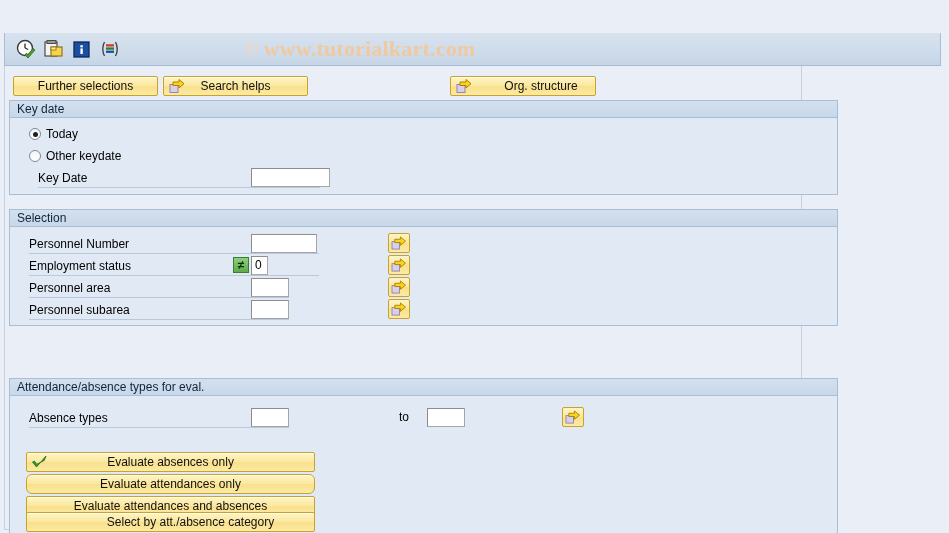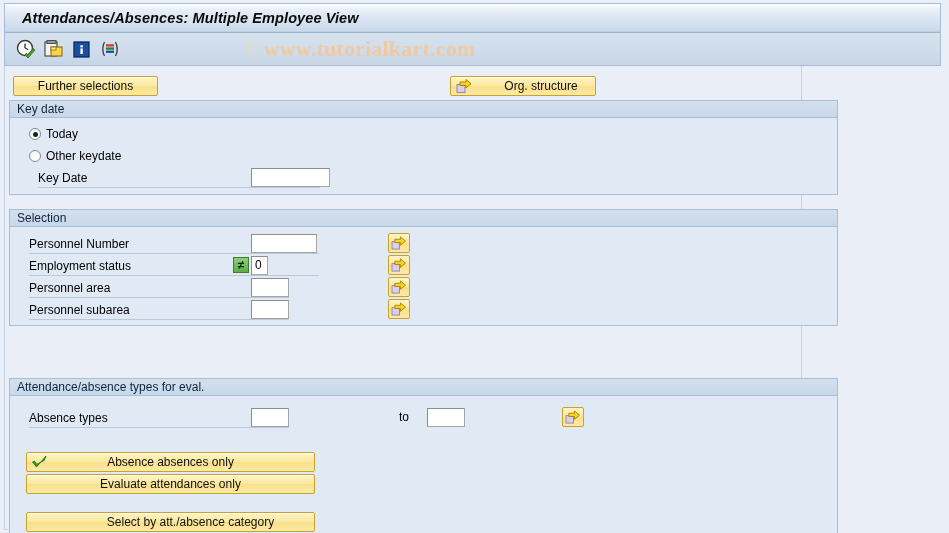--- a/index.html
+++ b/index.html
@@ -261,9 +261,6 @@
 
 <div id="app">
 
-  <div class="titlebar">
-    <span class="title-text">Attendances/Absences: Multiple Employee View</span>
-  </div>
 
   <div class="toolbar">
 

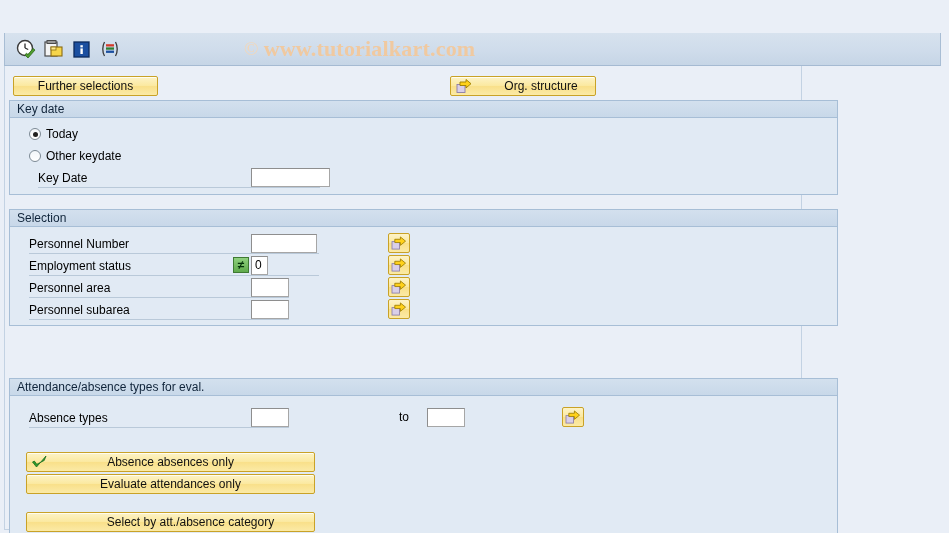--- a/index.html
+++ b/index.html
@@ -312,6 +312,15 @@
       <span>Further selections</span>
     </div>
 
+    <div class="btn" style="left:158px; top:10px; width:145px; height:20px;">
+      <span class="btn-ico">
+        <svg width="17" height="17" viewBox="0 0 17 17">
+          <rect x="1" y="7" width="8" height="8" fill="#d9cfe8" stroke="#8a7ca8" stroke-width="0.9"></rect>
+          <path d="M4 4.5 L10 4.5 L10 2 L15 6.2 L10 10.4 L10 8 L4 8 Z" fill="#ffd11a" stroke="#9d7d00" stroke-width="0.9" stroke-linejoin="round"></path>
+        </svg>
+      </span>
+      <span>Search helps</span>
+    </div>
 
     <div class="btn" style="left:445px; top:10px; width:146px; height:20px;padding-left:36px;">
       <span class="btn-ico">

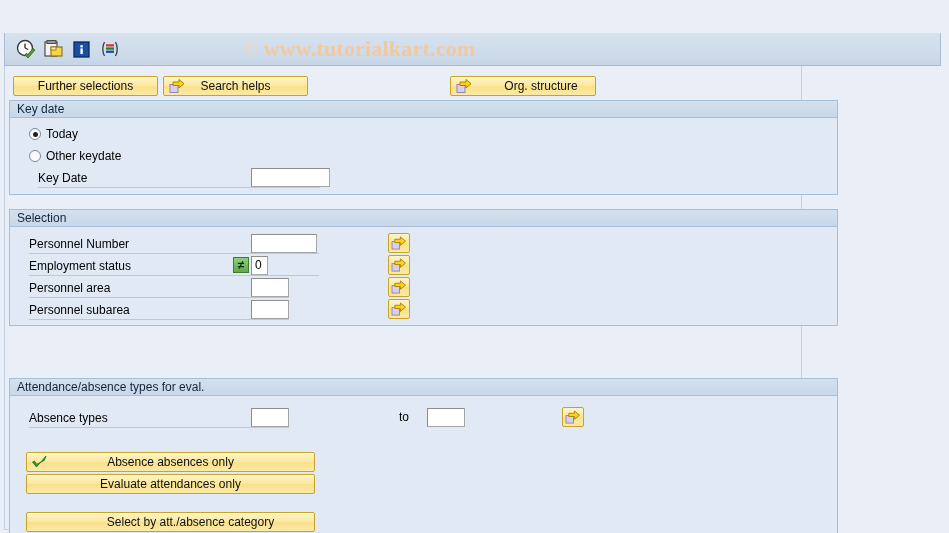--- a/index.html
+++ b/index.html
@@ -444,7 +444,7 @@
               <path d="M1.5 8.5 L5.5 13.5 L15 2.5 L13.2 7.0 L5.8 10.8 L3.4 7.6 Z" fill="#2e9c2e" stroke="#1d6e1d" stroke-width="0.8" stroke-linejoin="round"></path>
             </svg>
           </span>
-          <span>Absence absences only</span>
+          <span>Evaluate absences only</span>
         </div>
 
         <div class="btn" style="left:16px; top:78px; width:289px; height:20px;">

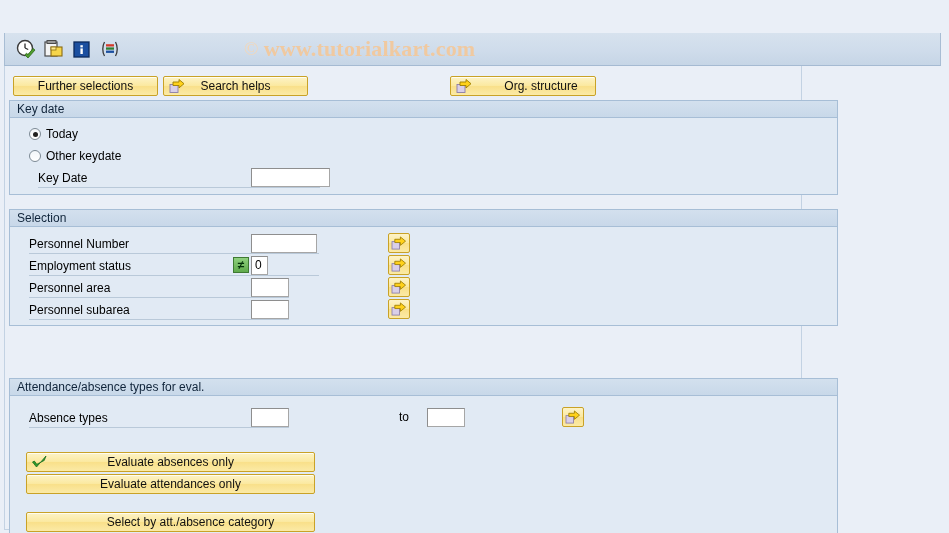--- a/index.html
+++ b/index.html
@@ -447,7 +447,7 @@
           <span>Evaluate absences only</span>
         </div>
 
-        <div class="btn" style="left:16px; top:78px; width:289px; height:20px;">
+        <div class="btn" style="left:16px; top:78px; width:289px; height:20px;border-radius:6px;">
           <span>Evaluate attendances only</span>
         </div>
 

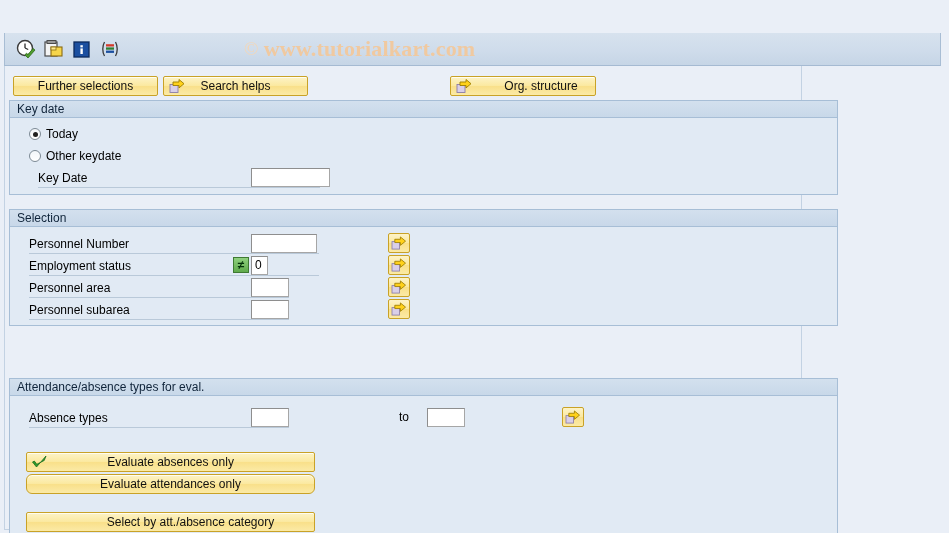--- a/index.html
+++ b/index.html
@@ -451,6 +451,9 @@
           <span>Evaluate attendances only</span>
         </div>
 
+        <div class="btn" style="left:16px; top:100px; width:289px; height:20px;">
+          <span>Evaluate attendances and absences</span>
+        </div>
 
         <div class="btn" style="left:16px; top:116px; width:289px; height:20px;padding-left:40px;">
           <span>Select by att./absence category</span>

